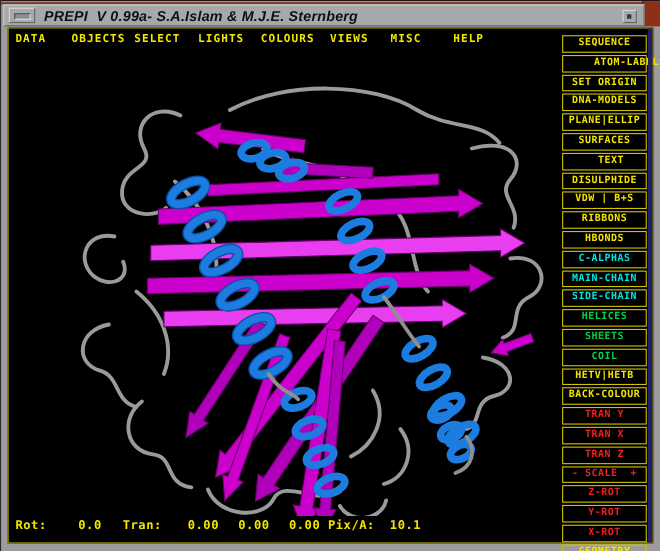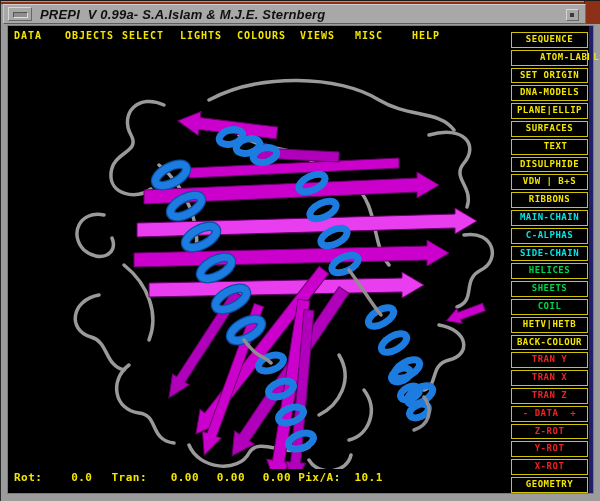--- a/index.html
+++ b/index.html
@@ -272,6 +272,7 @@
         <div class="side-button" style="color: rgb(242, 230, 0);">DISULPHIDE</div>
         <div class="side-button" style="color: rgb(242, 230, 0);">VDW | B+S</div>
         <div class="side-button" style="color: rgb(242, 230, 0);">RIBBONS</div>
+        <div class="side-button" style="color: rgb(242, 230, 0);">HBONDS</div>
         <div class="side-button" style="color: rgb(0, 230, 230);">MAIN-CHAIN</div>
         <div class="side-button" style="color: rgb(0, 230, 230);">C-ALPHAS</div>
         <div class="side-button" style="color: rgb(0, 230, 230);">SIDE-CHAIN</div>

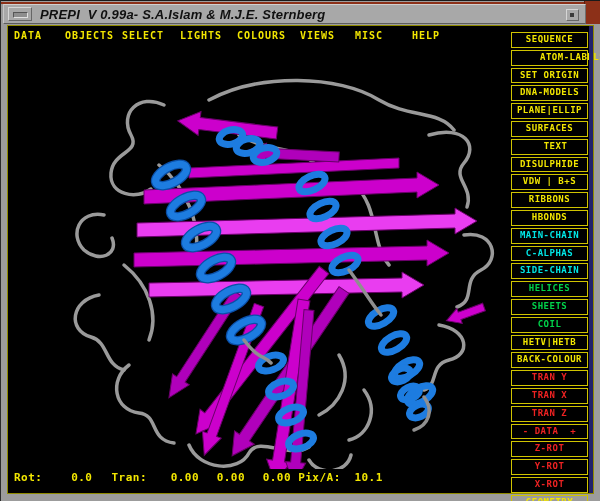--- a/index.html
+++ b/index.html
@@ -273,8 +273,8 @@
         <div class="side-button" style="color: rgb(242, 230, 0);">VDW | B+S</div>
         <div class="side-button" style="color: rgb(242, 230, 0);">RIBBONS</div>
         <div class="side-button" style="color: rgb(242, 230, 0);">HBONDS</div>
+        <div class="side-button" style="color: rgb(0, 230, 230);">C-ALPHAS</div>
         <div class="side-button" style="color: rgb(0, 230, 230);">MAIN-CHAIN</div>
-        <div class="side-button" style="color: rgb(0, 230, 230);">C-ALPHAS</div>
         <div class="side-button" style="color: rgb(0, 230, 230);">SIDE-CHAIN</div>
         <div class="side-button" style="color: rgb(0, 210, 74);">HELICES</div>
         <div class="side-button" style="color: rgb(0, 210, 74);">SHEETS</div>

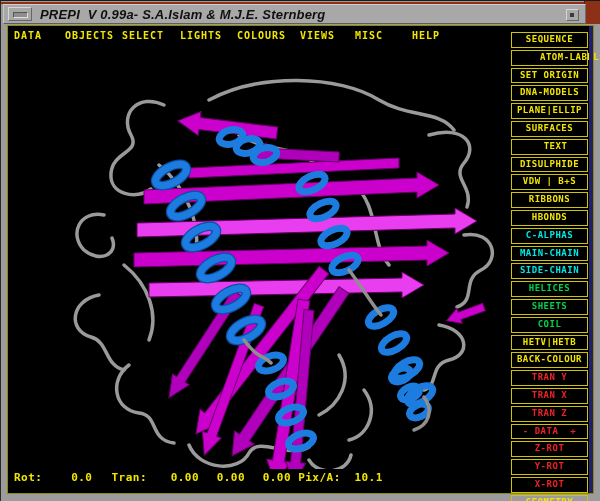--- a/index.html
+++ b/index.html
@@ -284,7 +284,7 @@
         <div class="side-button" style="color: rgb(238, 34, 34);">TRAN Y</div>
         <div class="side-button" style="color: rgb(238, 34, 34);">TRAN X</div>
         <div class="side-button" style="color: rgb(238, 34, 34);">TRAN Z</div>
-        <div class="side-button" style="color: rgb(238, 34, 34);">- DATA  +</div>
+        <div class="side-button" style="color: rgb(238, 34, 34);">- SCALE  +</div>
         <div class="side-button" style="color: rgb(238, 34, 34);">Z-ROT</div>
         <div class="side-button" style="color: rgb(238, 34, 34);">Y-ROT</div>
         <div class="side-button" style="color: rgb(238, 34, 34);">X-ROT</div>

